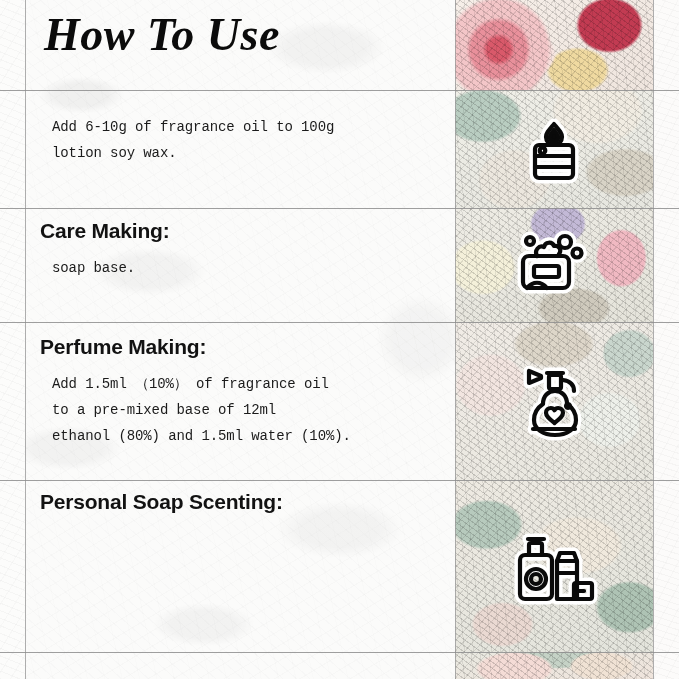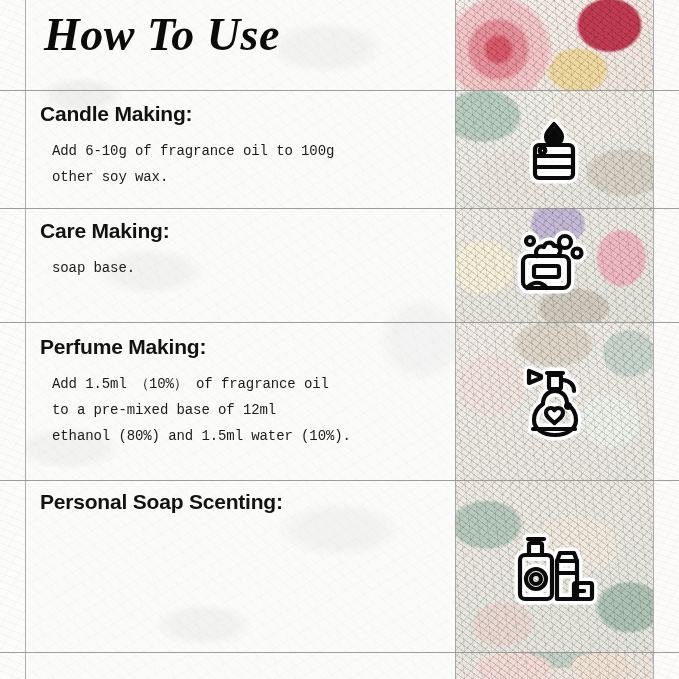--- a/index.html
+++ b/index.html
@@ -321,7 +321,6 @@
   <div class="title">How To Use</div>
 
   <div class="section" style="top:102px;">
-    <p class="sec-head">Candle Making:</p>
     <p class="sec-body">
       <span>Add 6-10g of fragrance oil to 100g</span>
       <span>other soy wax.</span>

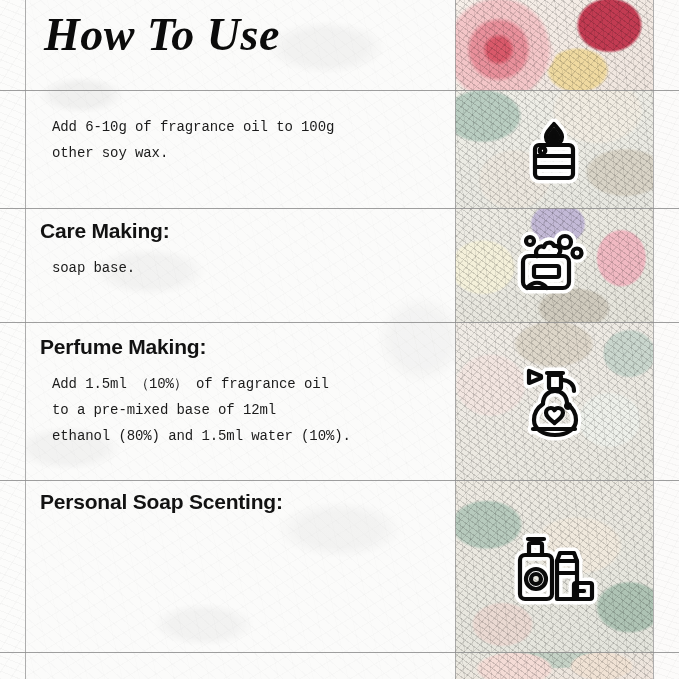--- a/index.html
+++ b/index.html
@@ -323,7 +323,7 @@
   <div class="section" style="top:102px;">
     <p class="sec-body">
       <span>Add 6-10g of fragrance oil to 100g</span>
-      <span>other soy wax.</span>
+      <span>lotion soy wax.</span>
     </p>
   </div>
 

